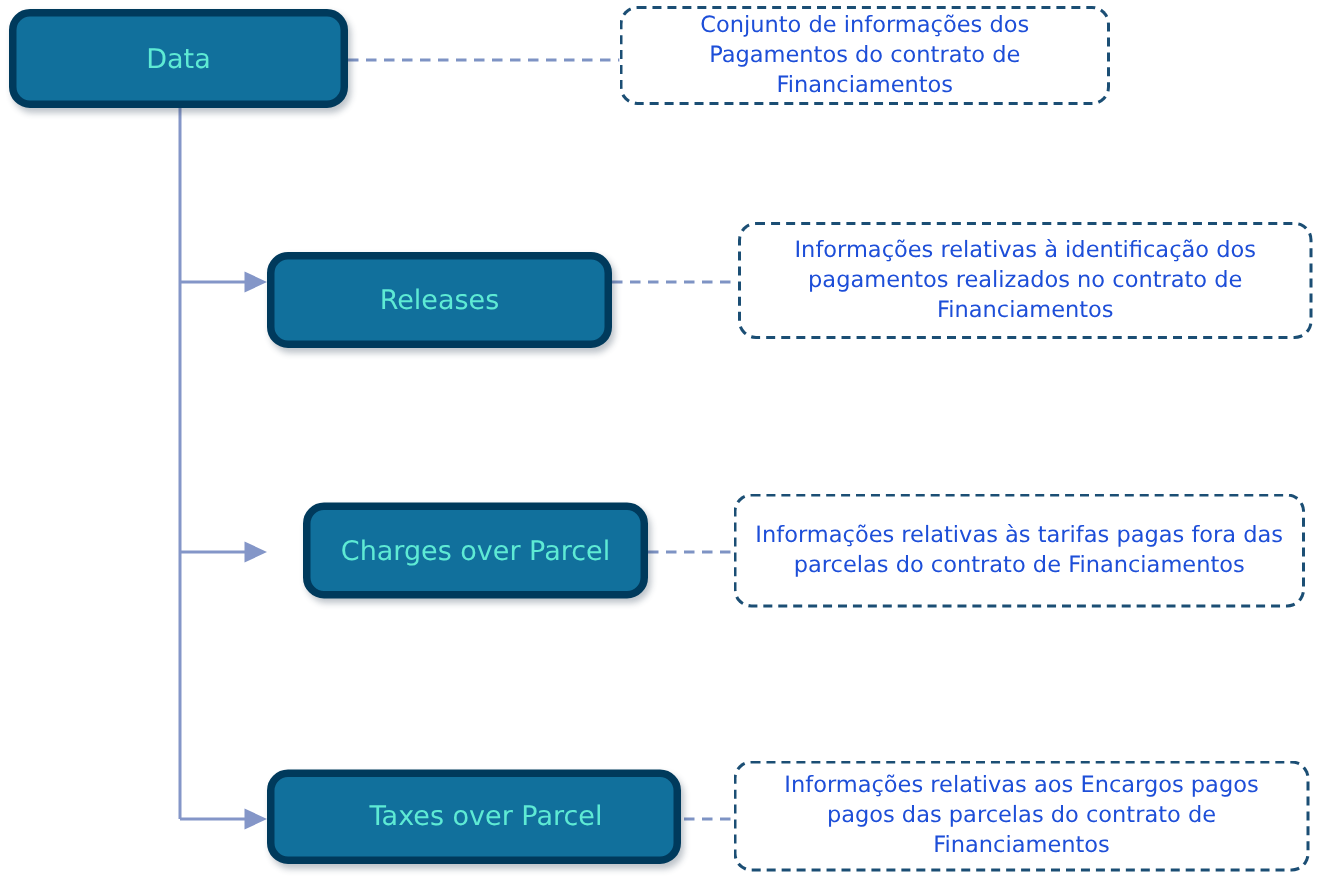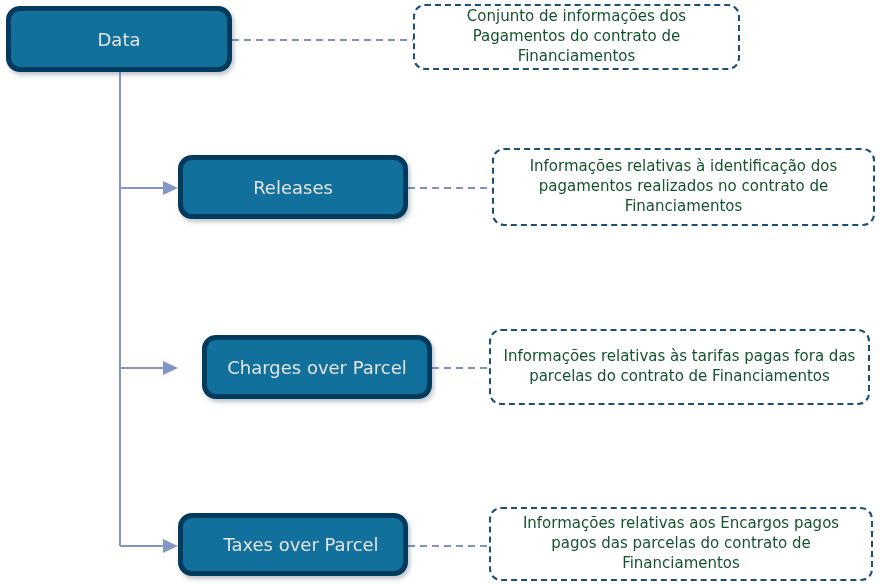--- a/index.html
+++ b/index.html
@@ -41,7 +41,7 @@
     background: #ffffff;
     border: 2px dashed #1B4E74;
     border-radius: 12px;
-    color: #14532d;
+    color: #1d4ed8;
     font-size: 15px;
     line-height: 1.32;
     display: flex;

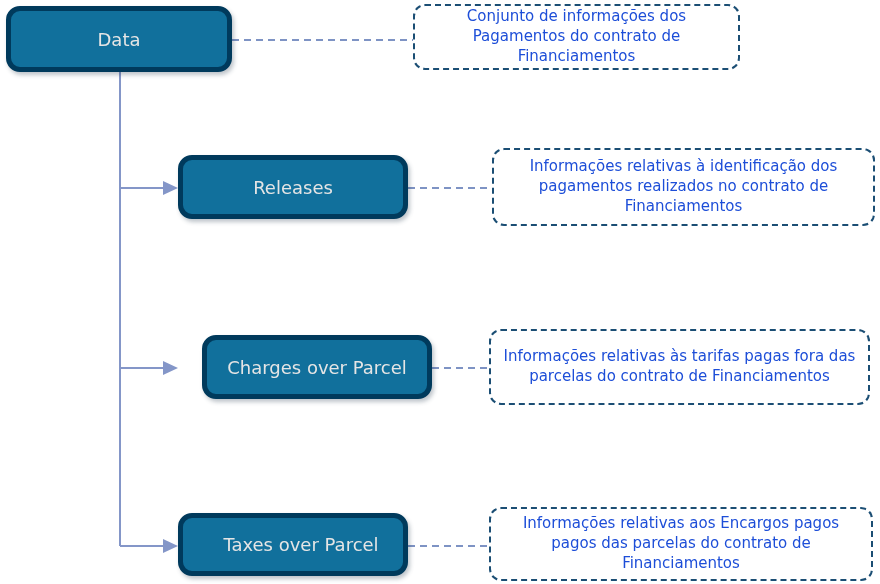--- a/index.html
+++ b/index.html
@@ -27,7 +27,7 @@
     background: #11709C;
     border: 5px solid #003A5C;
     border-radius: 14px;
-    color: #e5e5e5;
+    color: #5eead4;
     font-size: 18px;
     display: flex;
     align-items: center;

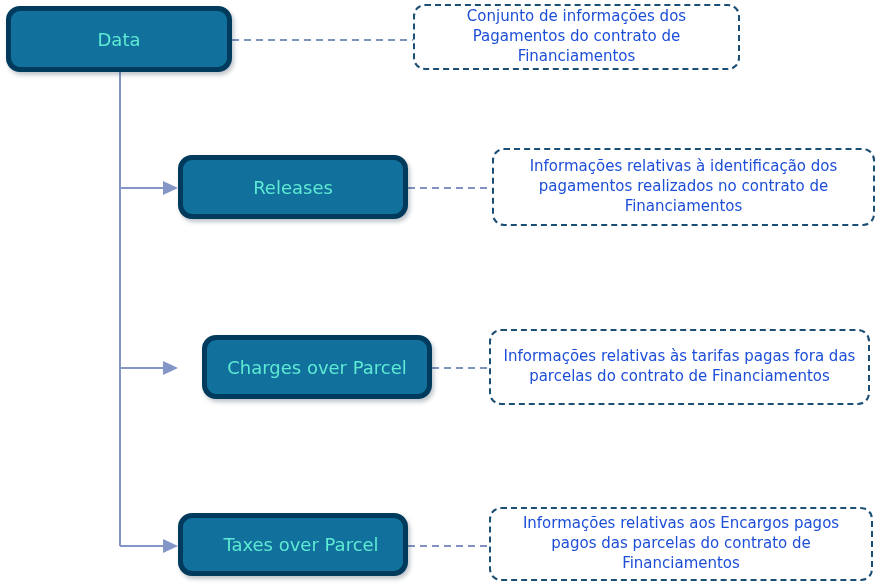--- a/index.html
+++ b/index.html
@@ -51,7 +51,7 @@
     padding: 2px 10px;
   }
   #node-data     { left: 6px;   top: 6px;   width: 226px; height: 66px; }
-  #node-releases { left: 178px; top: 155px; width: 230px; height: 64px; }
+  #node-releases { left: 178px; top: 168px; width: 230px; height: 64px; }
   #node-charges  { left: 178px; top: 335px; width: 230px; height: 64px; margin-left: 24px; }
   #node-taxes    { left: 178px; top: 513px; width: 230px; height: 63px; padding-left: 16px; }
 

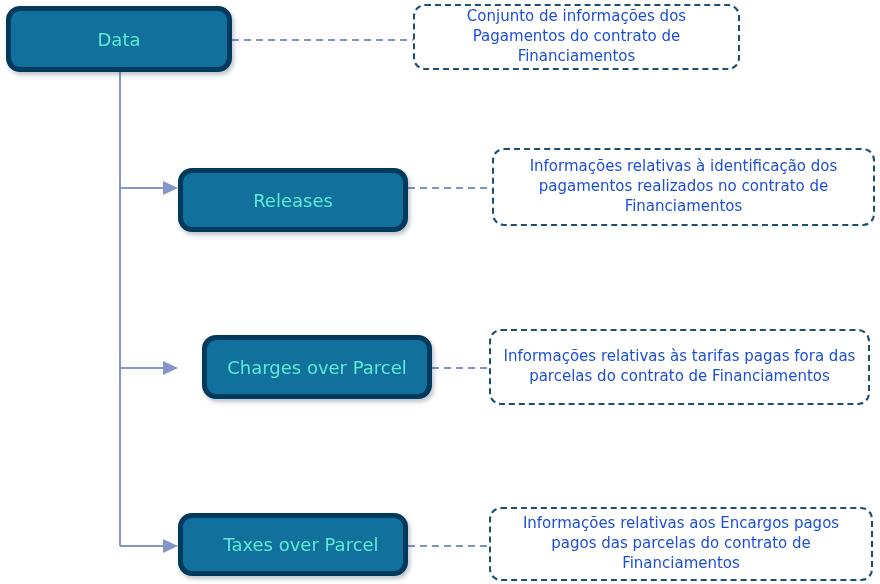--- a/index.html
+++ b/index.html
@@ -53,7 +53,7 @@
   #node-data     { left: 6px;   top: 6px;   width: 226px; height: 66px; }
   #node-releases { left: 178px; top: 168px; width: 230px; height: 64px; }
   #node-charges  { left: 178px; top: 335px; width: 230px; height: 64px; margin-left: 24px; }
-  #node-taxes    { left: 178px; top: 513px; width: 230px; height: 63px; padding-left: 16px; }
+  #node-taxes    { left: 178px; top: 513px; width: 276px; height: 63px; padding-left: 16px; }
 
   #note-data     { left: 413px; top: 4px;   width: 327px; height: 66px; }
   #note-releases { left: 492px; top: 148px; width: 383px; height: 78px; }

